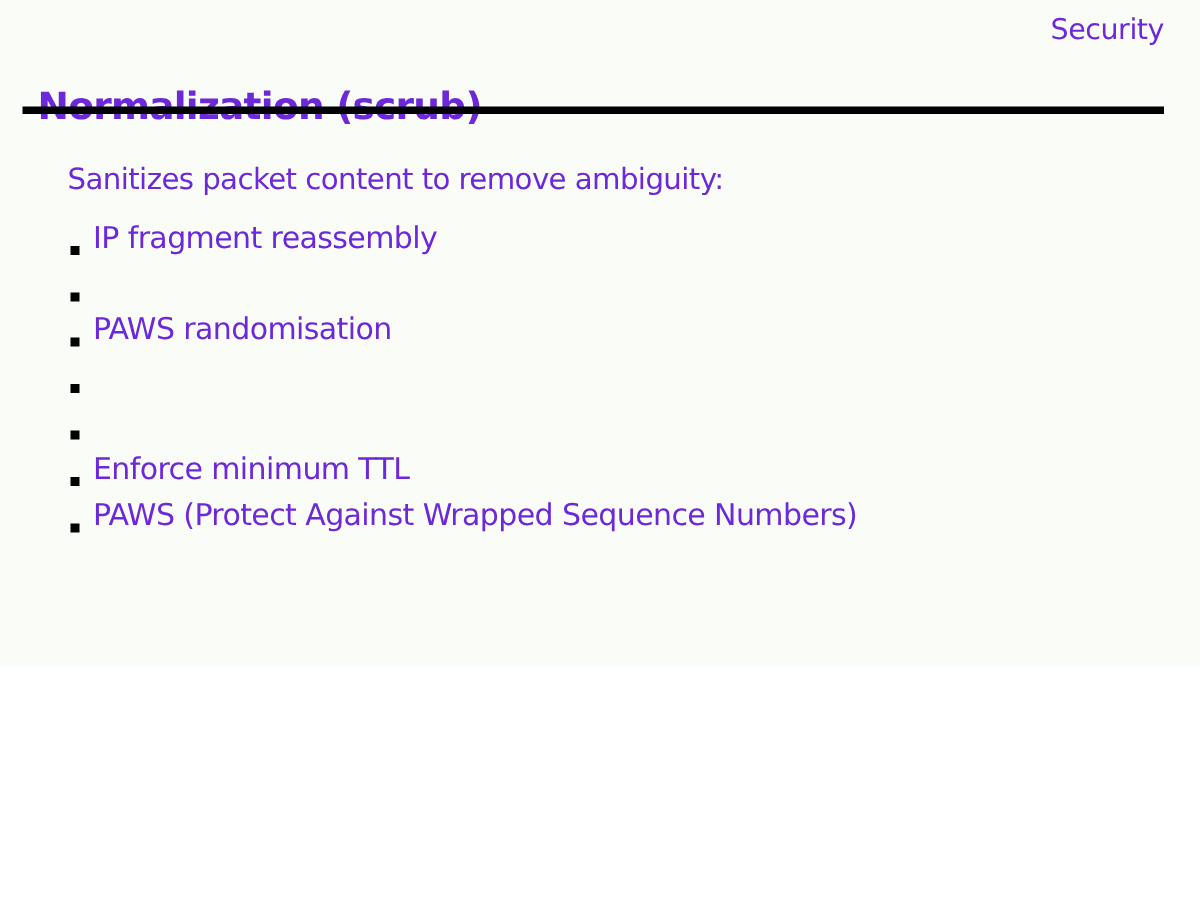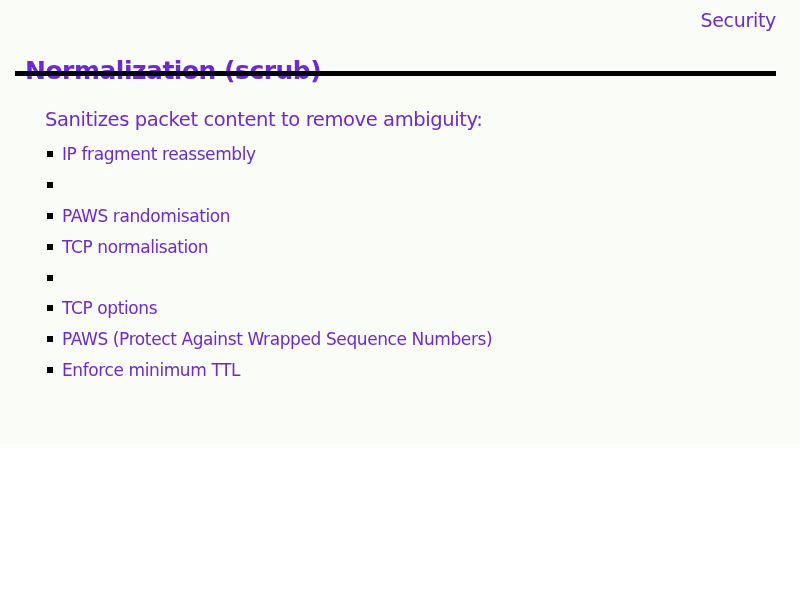--- a/index.html
+++ b/index.html
@@ -57,9 +57,9 @@
   }
   .bullet-list li {
     display: flex;
-    align-items: center;
+    align-items: flex-end;
     height: 30.8px;
-    font-size: 17px;
+    font-size: 20px;
     letter-spacing: -0.4px;
     white-space: nowrap;
   }

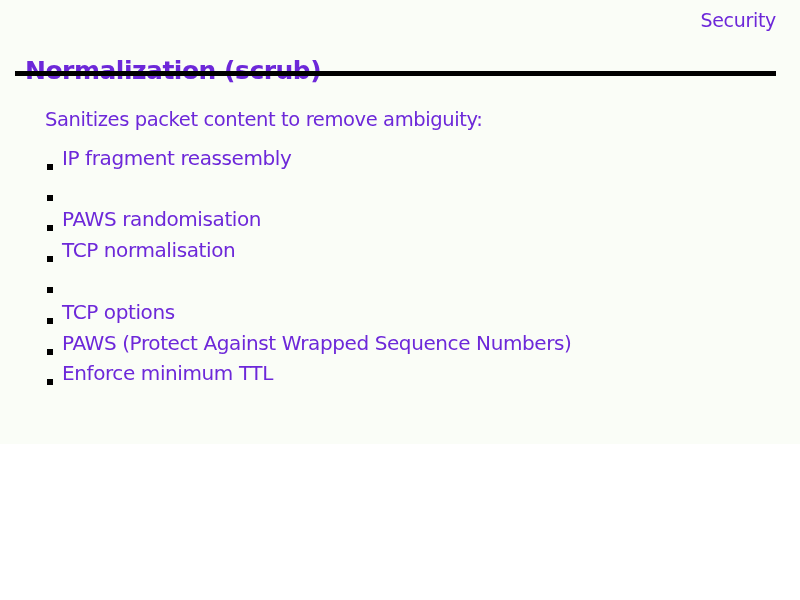--- a/index.html
+++ b/index.html
@@ -99,10 +99,6 @@
     </li>
     <li>
       <span class="bullet-square"></span>
-      <span>TCP normalisation</span>
-    </li>
-    <li>
-      <span class="bullet-square"></span>
     </li>
     <li>
       <span class="bullet-square"></span>

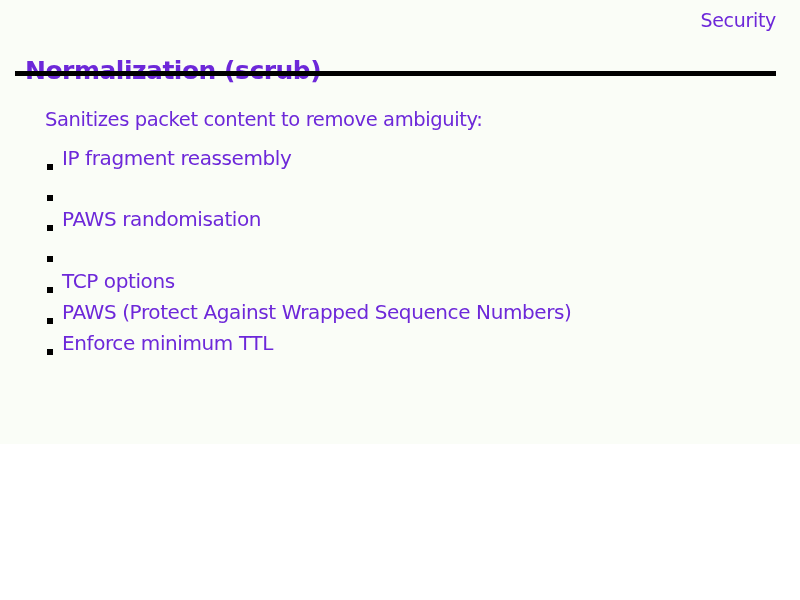--- a/index.html
+++ b/index.html
@@ -102,7 +102,6 @@
     </li>
     <li>
       <span class="bullet-square"></span>
-      <span>TCP options</span>
     </li>
     <li>
       <span class="bullet-square"></span>

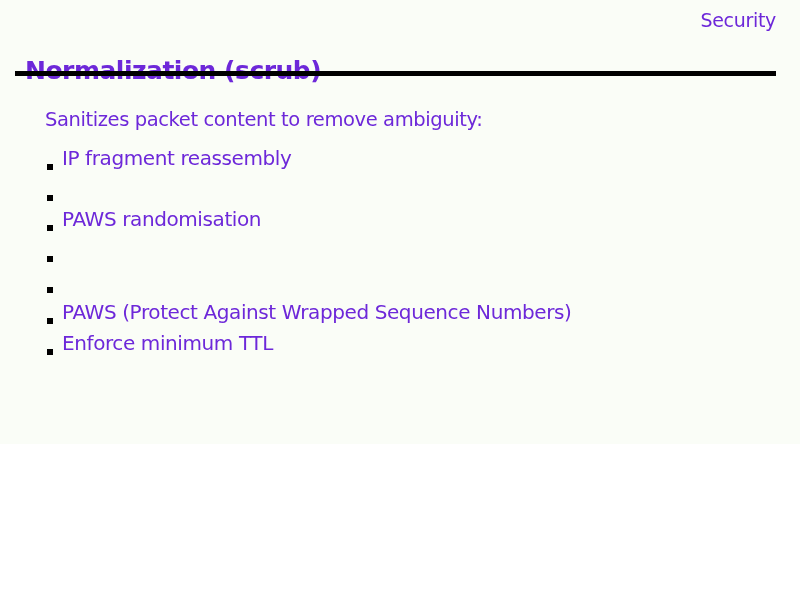--- a/index.html
+++ b/index.html
@@ -105,11 +105,11 @@
     </li>
     <li>
       <span class="bullet-square"></span>
-      <span>PAWS (Protect Against Wrapped Sequence Numbers)</span>
+      <span>Enforce minimum TTL</span>
     </li>
     <li>
       <span class="bullet-square"></span>
-      <span>Enforce minimum TTL</span>
+      <span>PAWS (Protect Against Wrapped Sequence Numbers)</span>
     </li>
   </ul>
 

